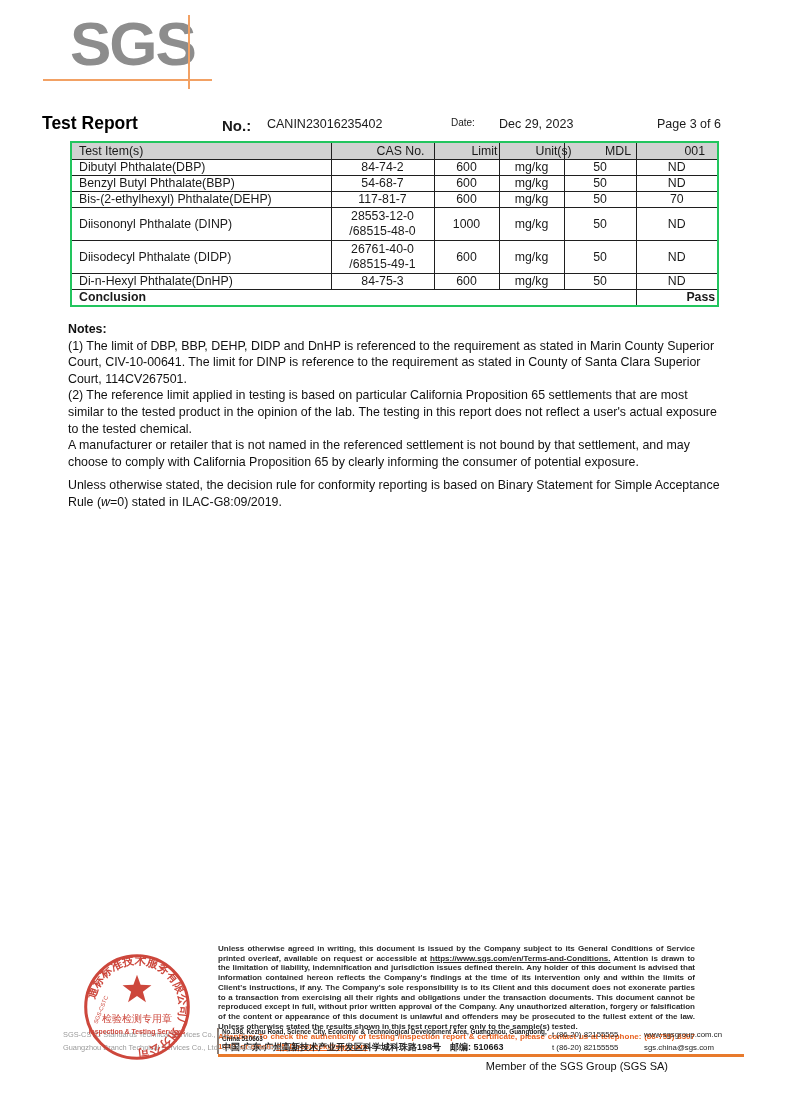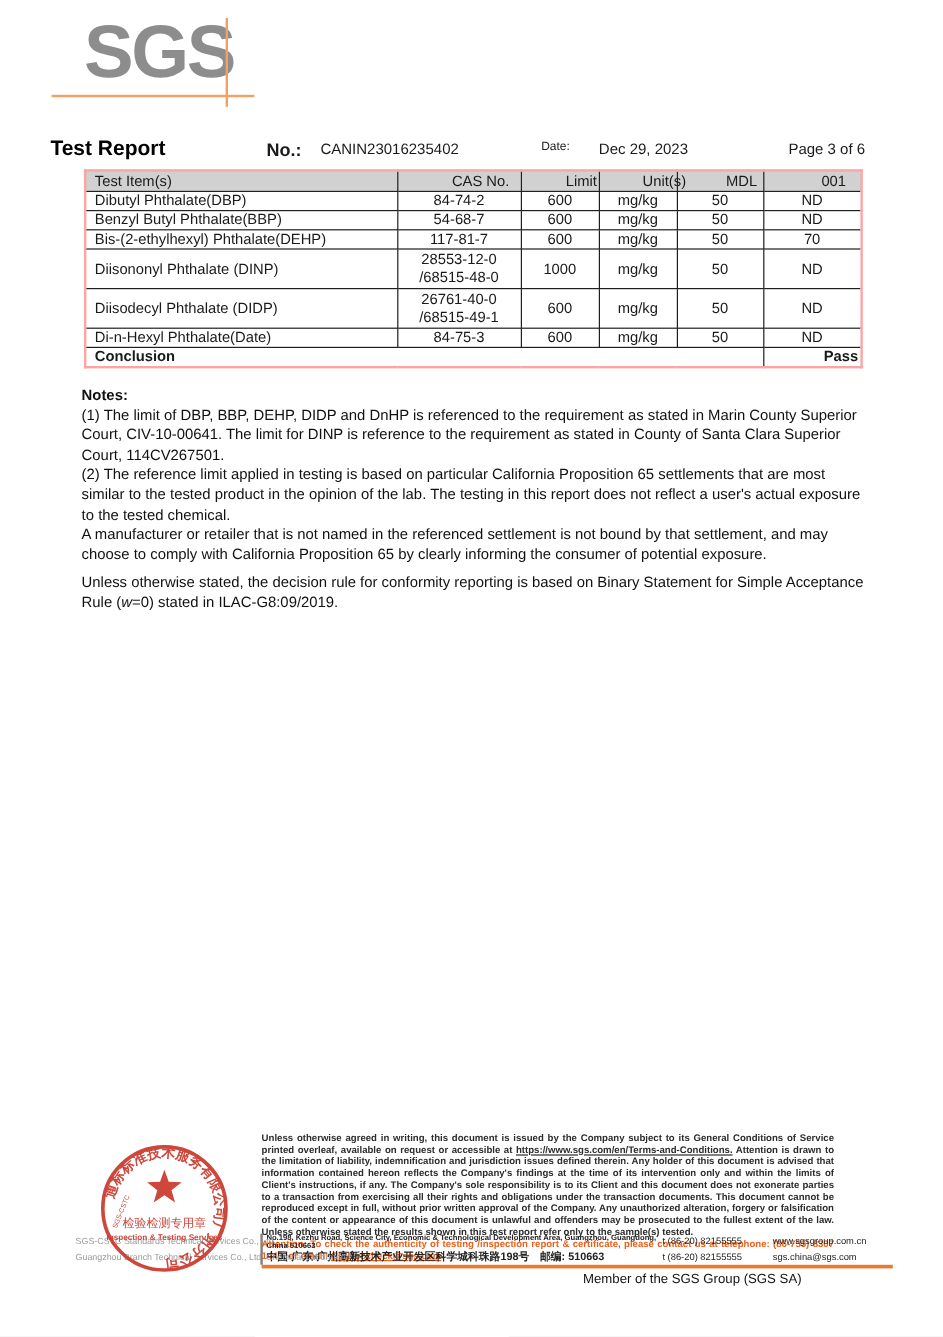--- a/index.html
+++ b/index.html
@@ -27,7 +27,7 @@
   
   table.results { position:absolute; left:70px; top:141px; width:647px; border-collapse:collapse; table-layout:fixed; font-size:12.3px; }
   table.results, table.results td, table.results th { border:1px solid #1f1f1f; }
-  table.results { border:2px solid #fca5a5; }
+  table.results { border:2px solid #22c55e; }
   table.results th { background:#d1d1d1; font-weight:normal; height:17px;padding-left:36px; }
   table.results td { text-align:center; vertical-align:middle; }
   table.results th.c-item, table.results td.c-item { text-align:left; padding-left:7px; }

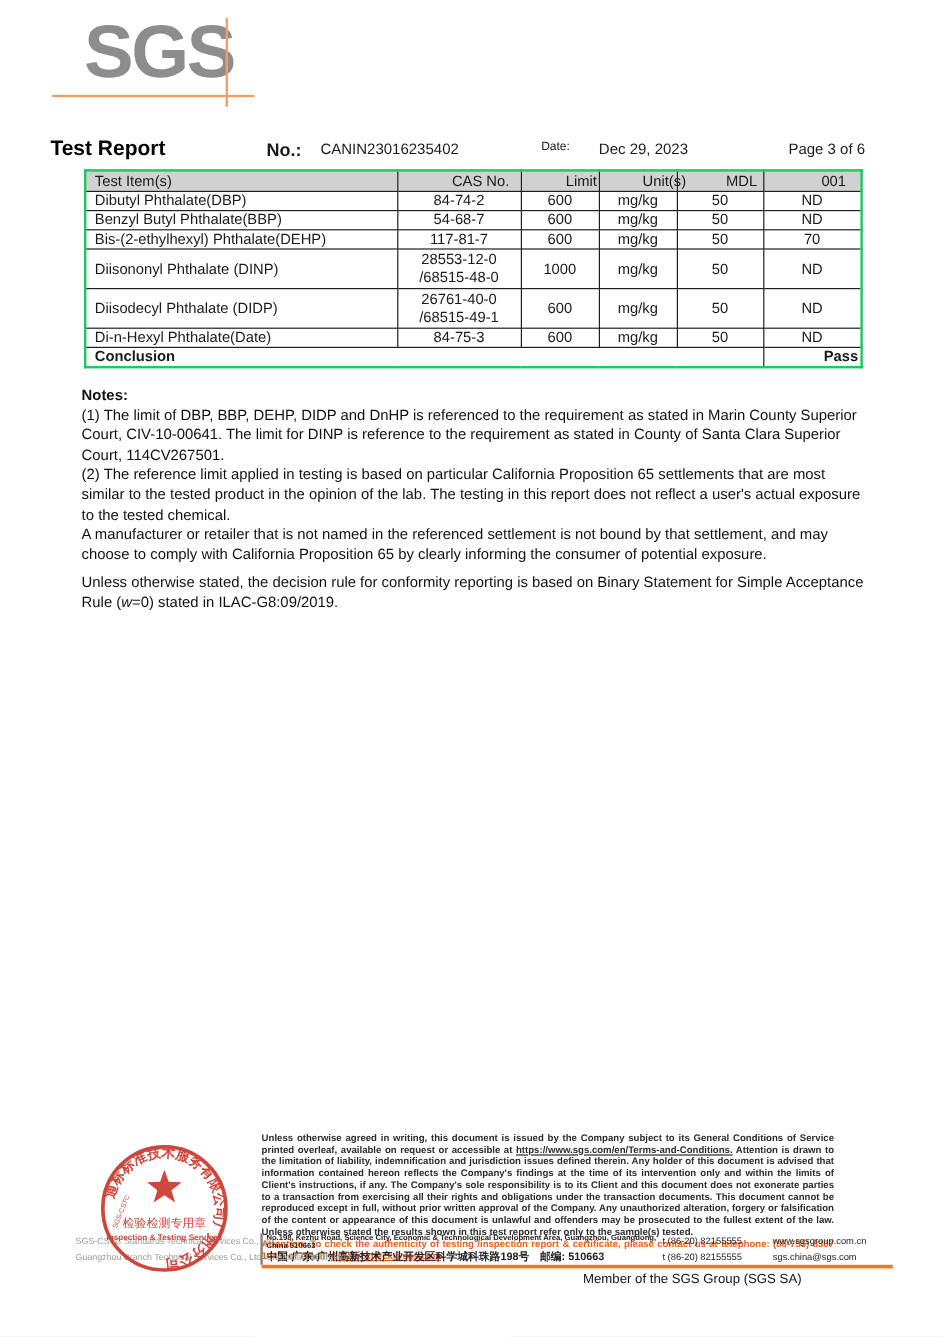--- a/index.html
+++ b/index.html
@@ -141,7 +141,7 @@
       <td>ND</td>
     </tr>
     <tr class="r-single">
-      <td class="c-item">Di-n-Hexyl Phthalate(Date)</td>
+      <td class="c-item">Di-n-Hexyl Phthalate(DnHP)</td>
       <td>84-75-3</td>
       <td>600</td>
       <td>mg/kg</td>

